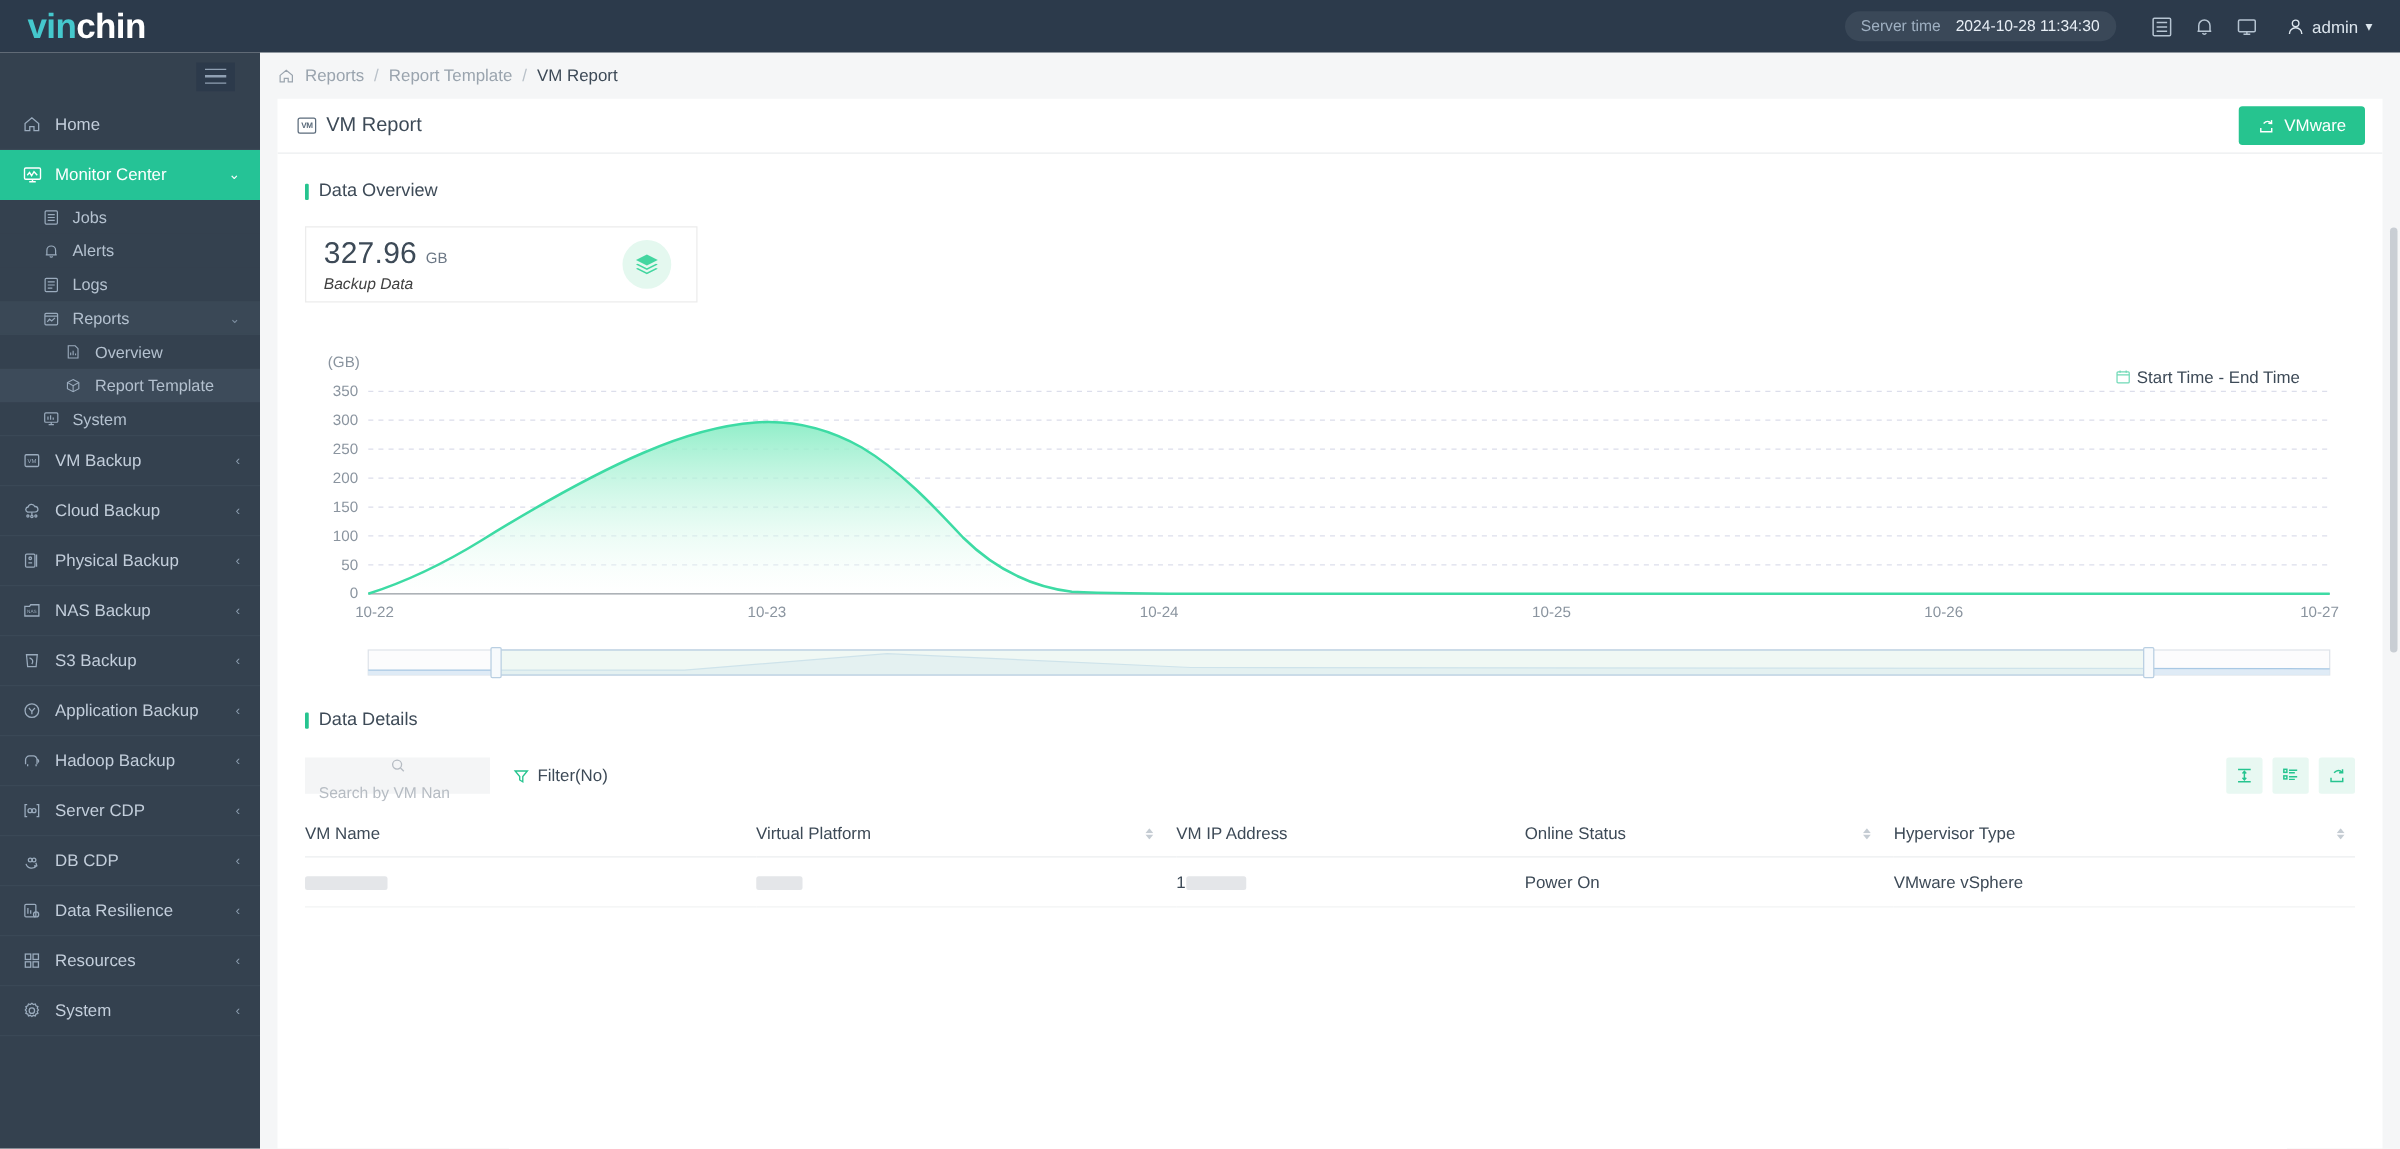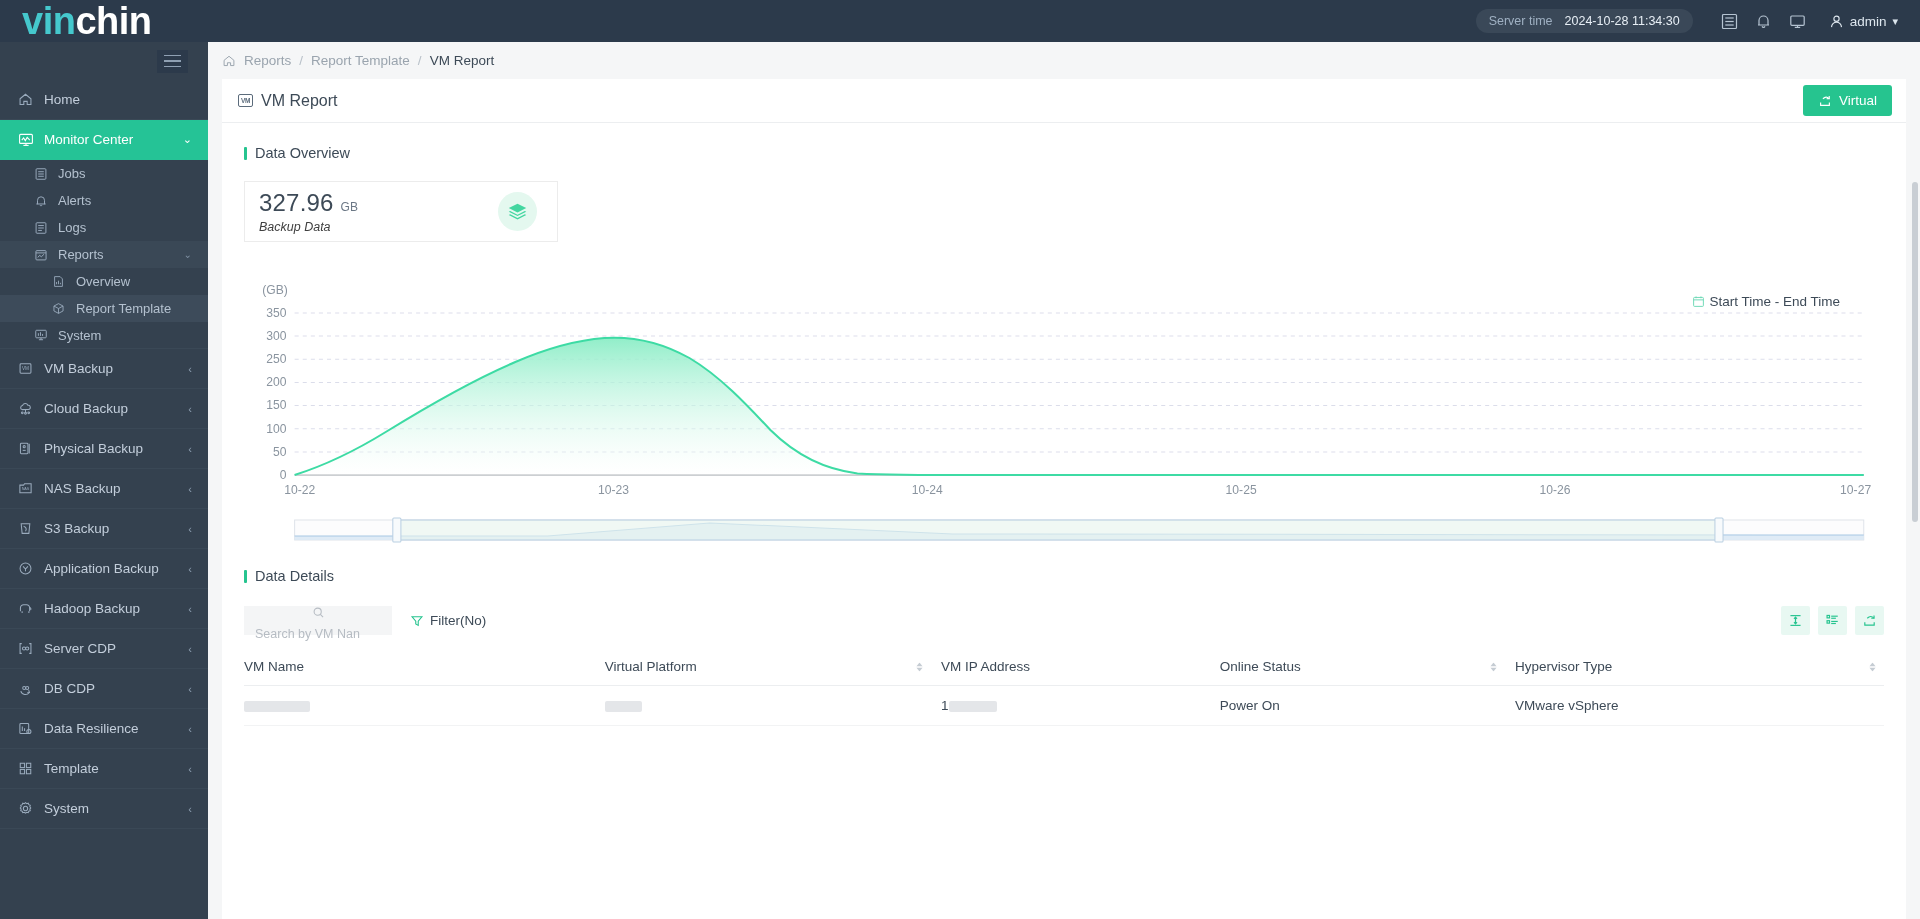--- a/index.html
+++ b/index.html
@@ -23,7 +23,7 @@
   }
   .logo {
     width: 208px; padding-left: 22px;
-    font-size: 38px; font-weight: bold; letter-spacing: -0.5px;
+    font-size: 28px; font-weight: bold; letter-spacing: -0.5px;
     line-height: 1;
   }
   .logo .vin { color: #45c8cd; }

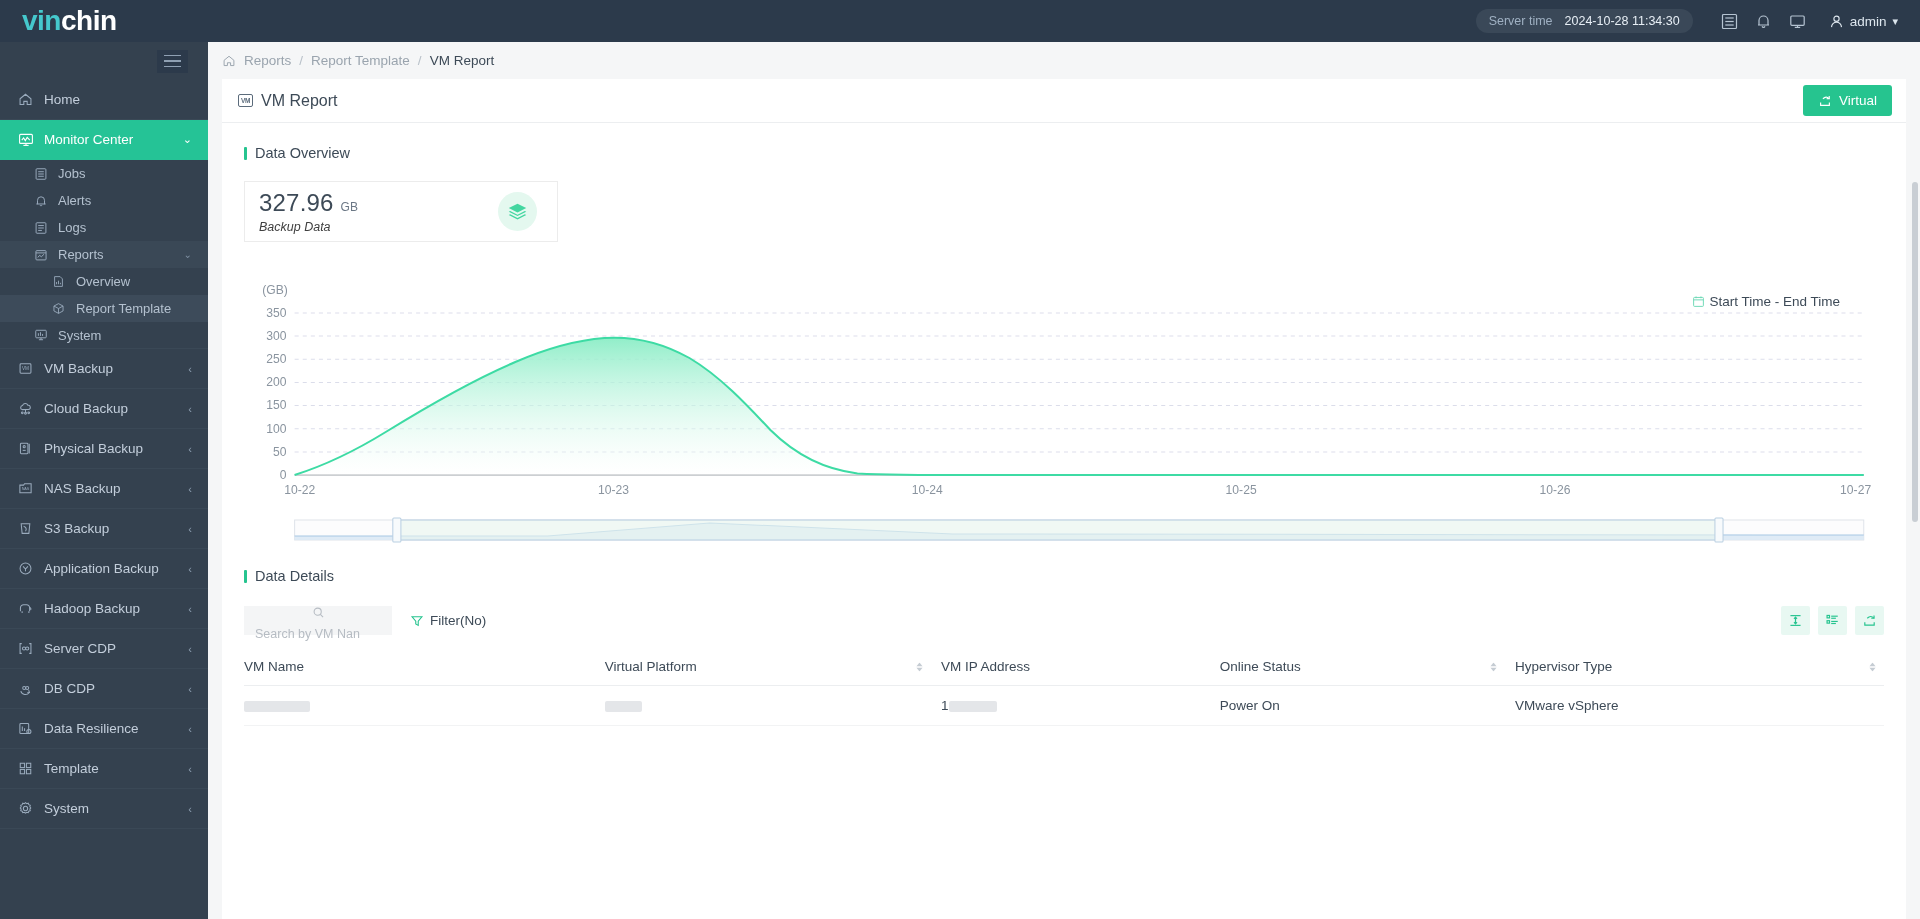--- a/index.html
+++ b/index.html
@@ -552,7 +552,7 @@
                   <polyline points="12.8,2.4 12.9,5.4 9.9,5.3"></polyline>
               </svg>
             </span>
-            <span>Virtual</span>
+            <span>VMware</span>
           </button>
         </div>
 

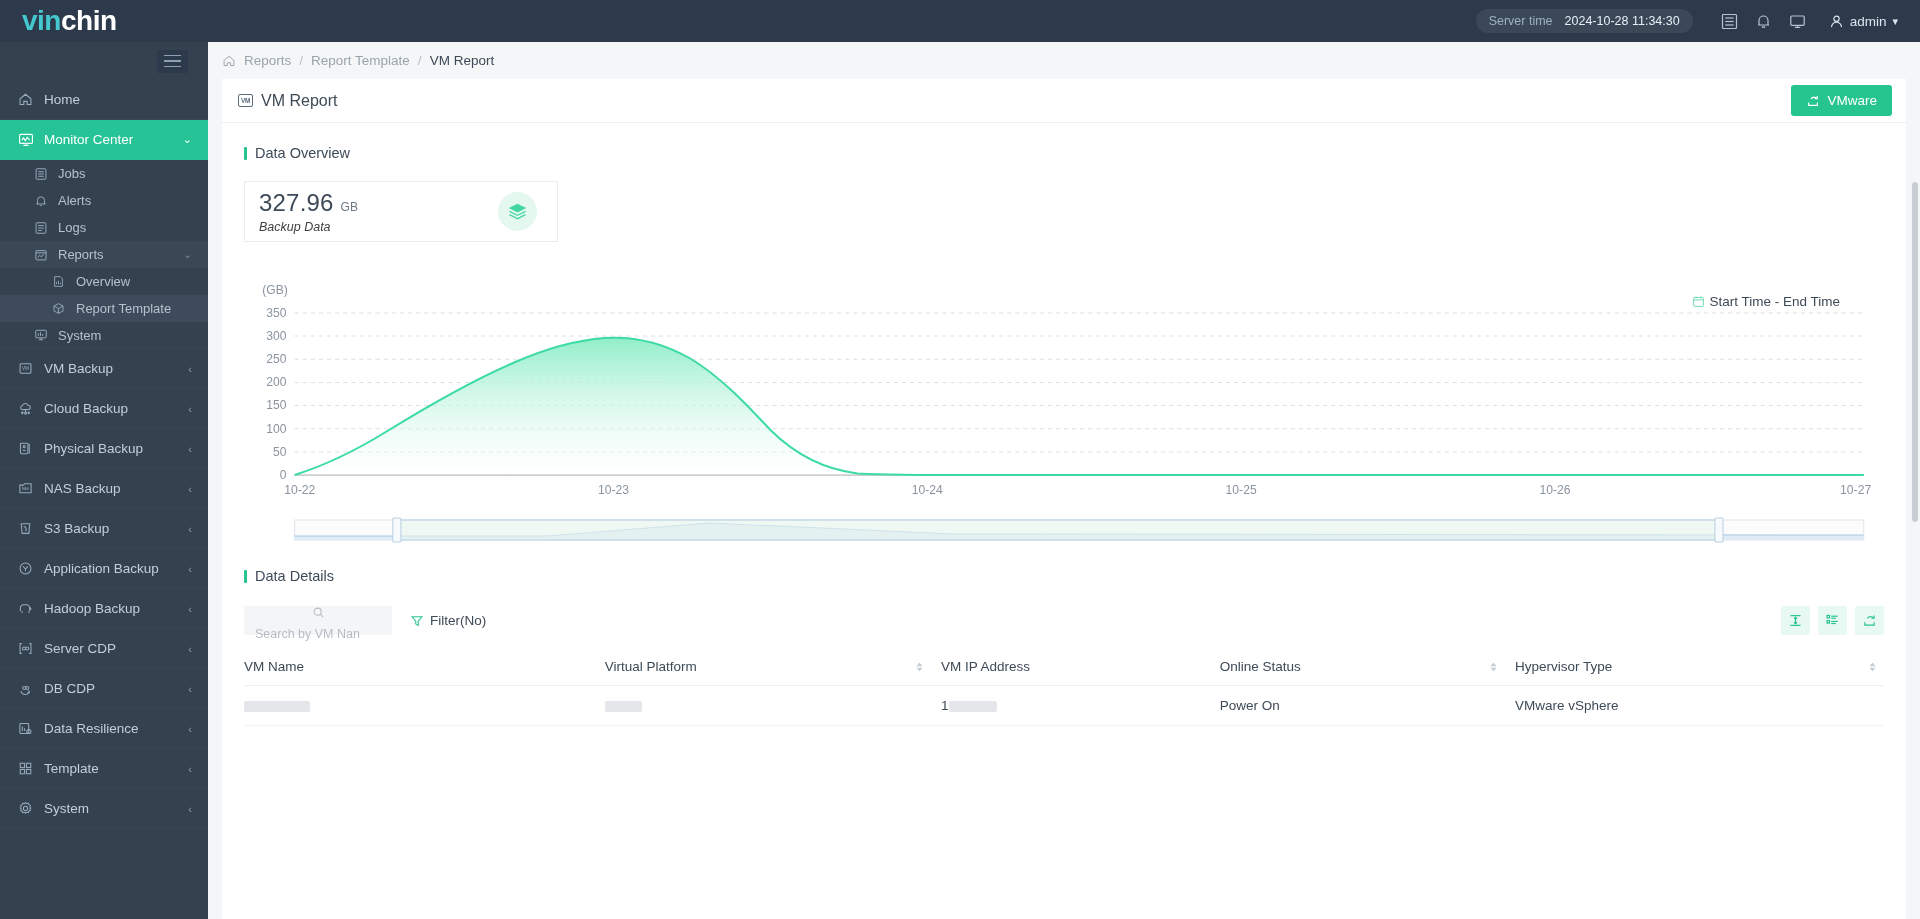--- a/index.html
+++ b/index.html
@@ -506,7 +506,7 @@
               <rect x="9" y="9" width="4.6" height="4.6"></rect>
           </svg>
         </span>
-        <span>Template</span>
+        <span>Resources</span>
         <span class="chev">‹</span>
       </div>
 

